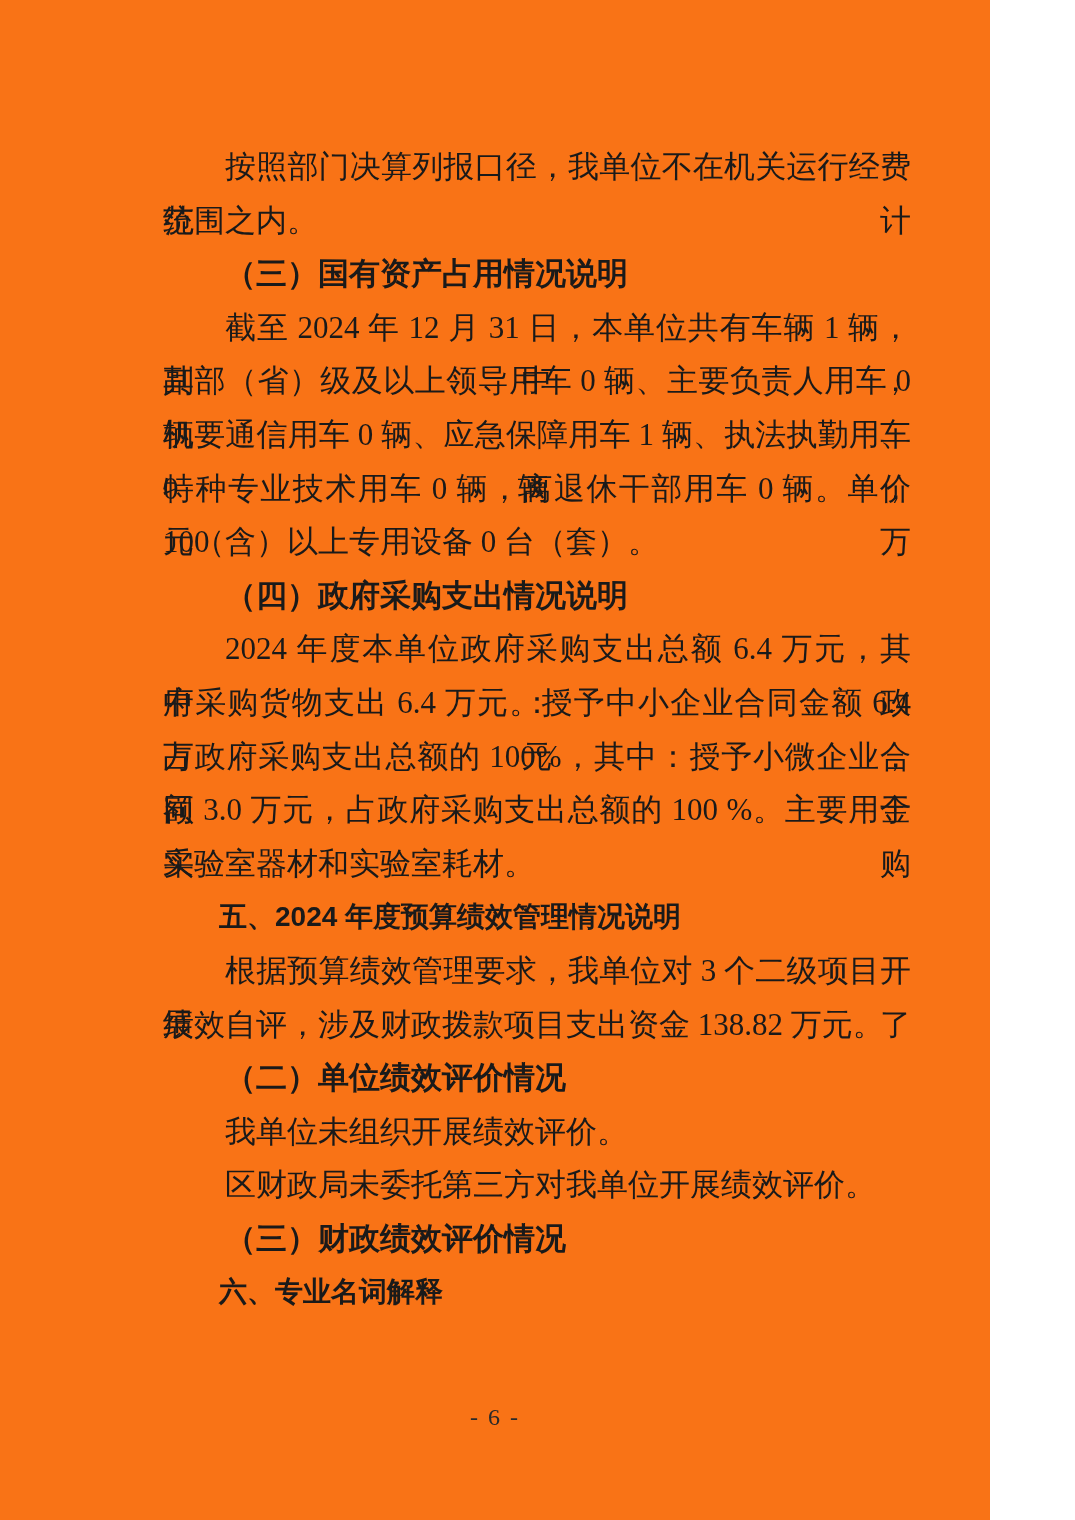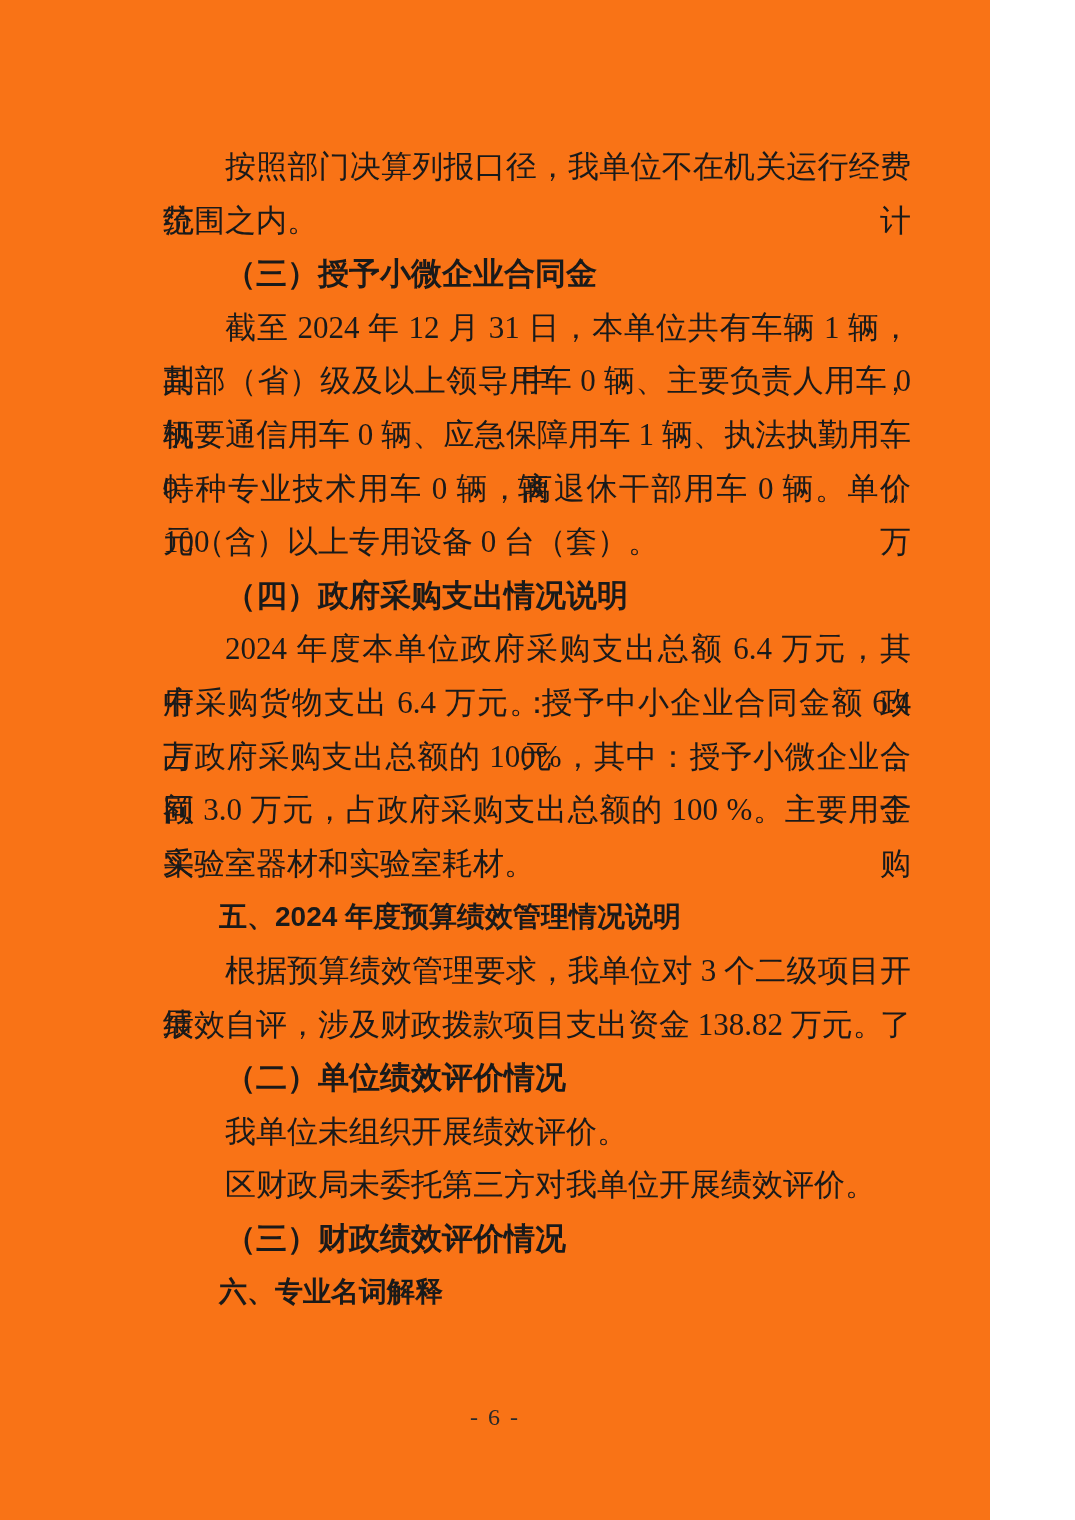--- a/index.html
+++ b/index.html
@@ -70,7 +70,7 @@
   <div class="doc" id="doc">
       <div class="line body indent justify">按照部门决算列报口径，我单位不在机关运行经费统计</div>
       <div class="line body">范围之内。</div>
-      <div class="line h2 indent">（三）授予小微企业合同金</div>
+      <div class="line h2 indent">（三）国有资产占用情况说明</div>
       <div class="line body indent justify">截至 2024 年 12 月 31 日，本单位共有车辆 1 辆，其中，</div>
       <div class="line body justify">副部（省）级及以上领导用车 0 辆、主要负责人用车 0 辆、</div>
       <div class="line body justify">机要通信用车 0 辆、应急保障用车 1 辆、执法执勤用车 0 辆，</div>

